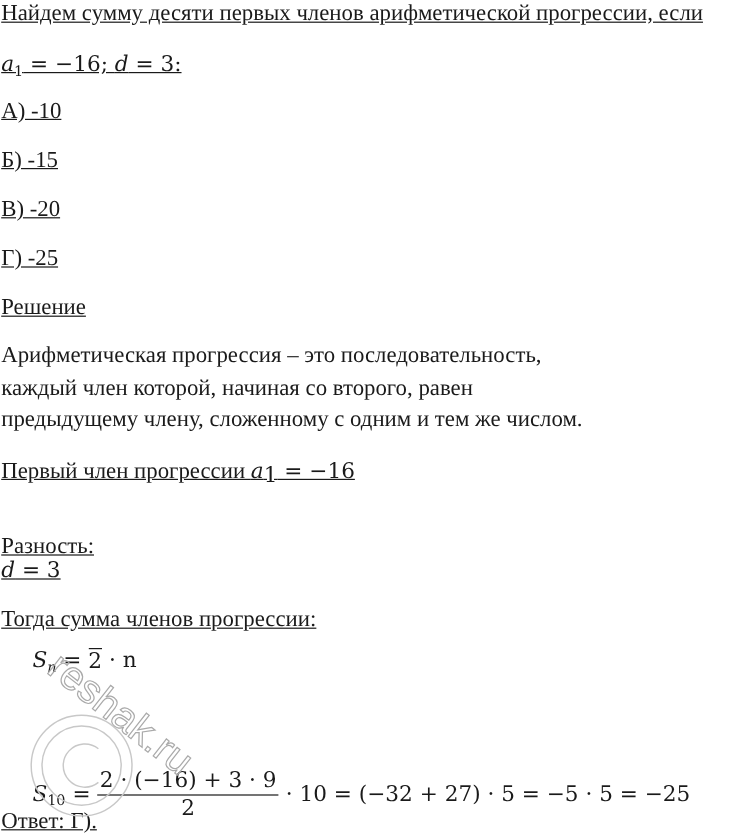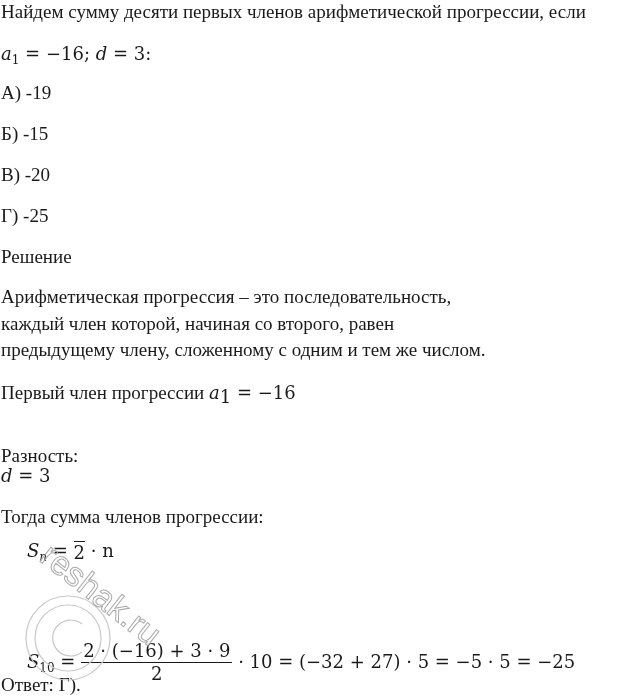--- a/index.html
+++ b/index.html
@@ -8,7 +8,7 @@
       font-family: "Liberation Serif", "DejaVu Serif", serif;
       color:#1a1a1a; font-size:19px;
     }
-    .line { position:absolute; left:1px; white-space:nowrap; line-height:22px; }
+    .line { position:absolute; left:1px; white-space:nowrap; line-height:22px;text-decoration:underline; }
     .para { position:absolute; left:1px; width:508px; line-height:26.5px; }
     .m { font-family: "DejaVu Serif", "Liberation Serif", serif; font-size:18px; }
     .mi { font-style:italic; }

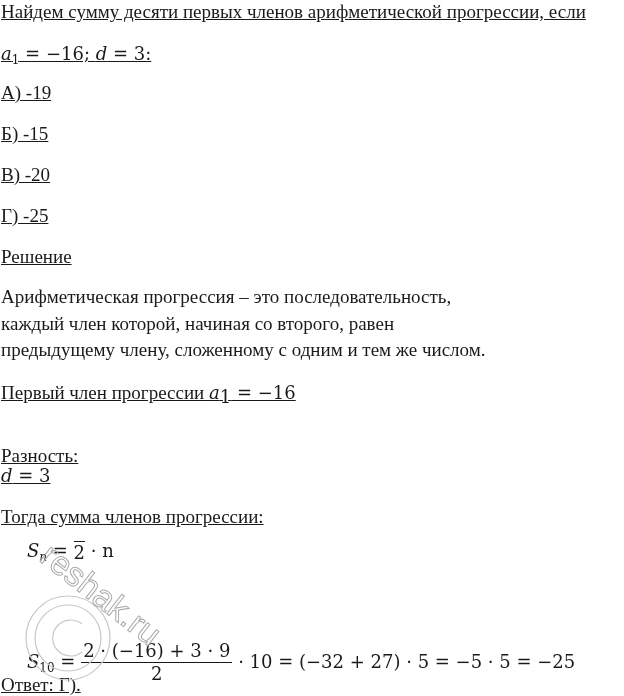--- a/index.html
+++ b/index.html
@@ -29,7 +29,7 @@
   <span class="mi">a</span><sub>1</sub><span> = −16; </span><span class="mi">d</span><span> = 3:</span>
 </div>
 
-<div class="line" style="top:82px;">А) -19</div>
+<div class="line" style="top:82px;">А) -10</div>
 <div class="line" style="top:123px;">Б) -15</div>
 <div class="line" style="top:164px;">В) -20</div>
 <div class="line" style="top:205px;">Г) -25</div>

